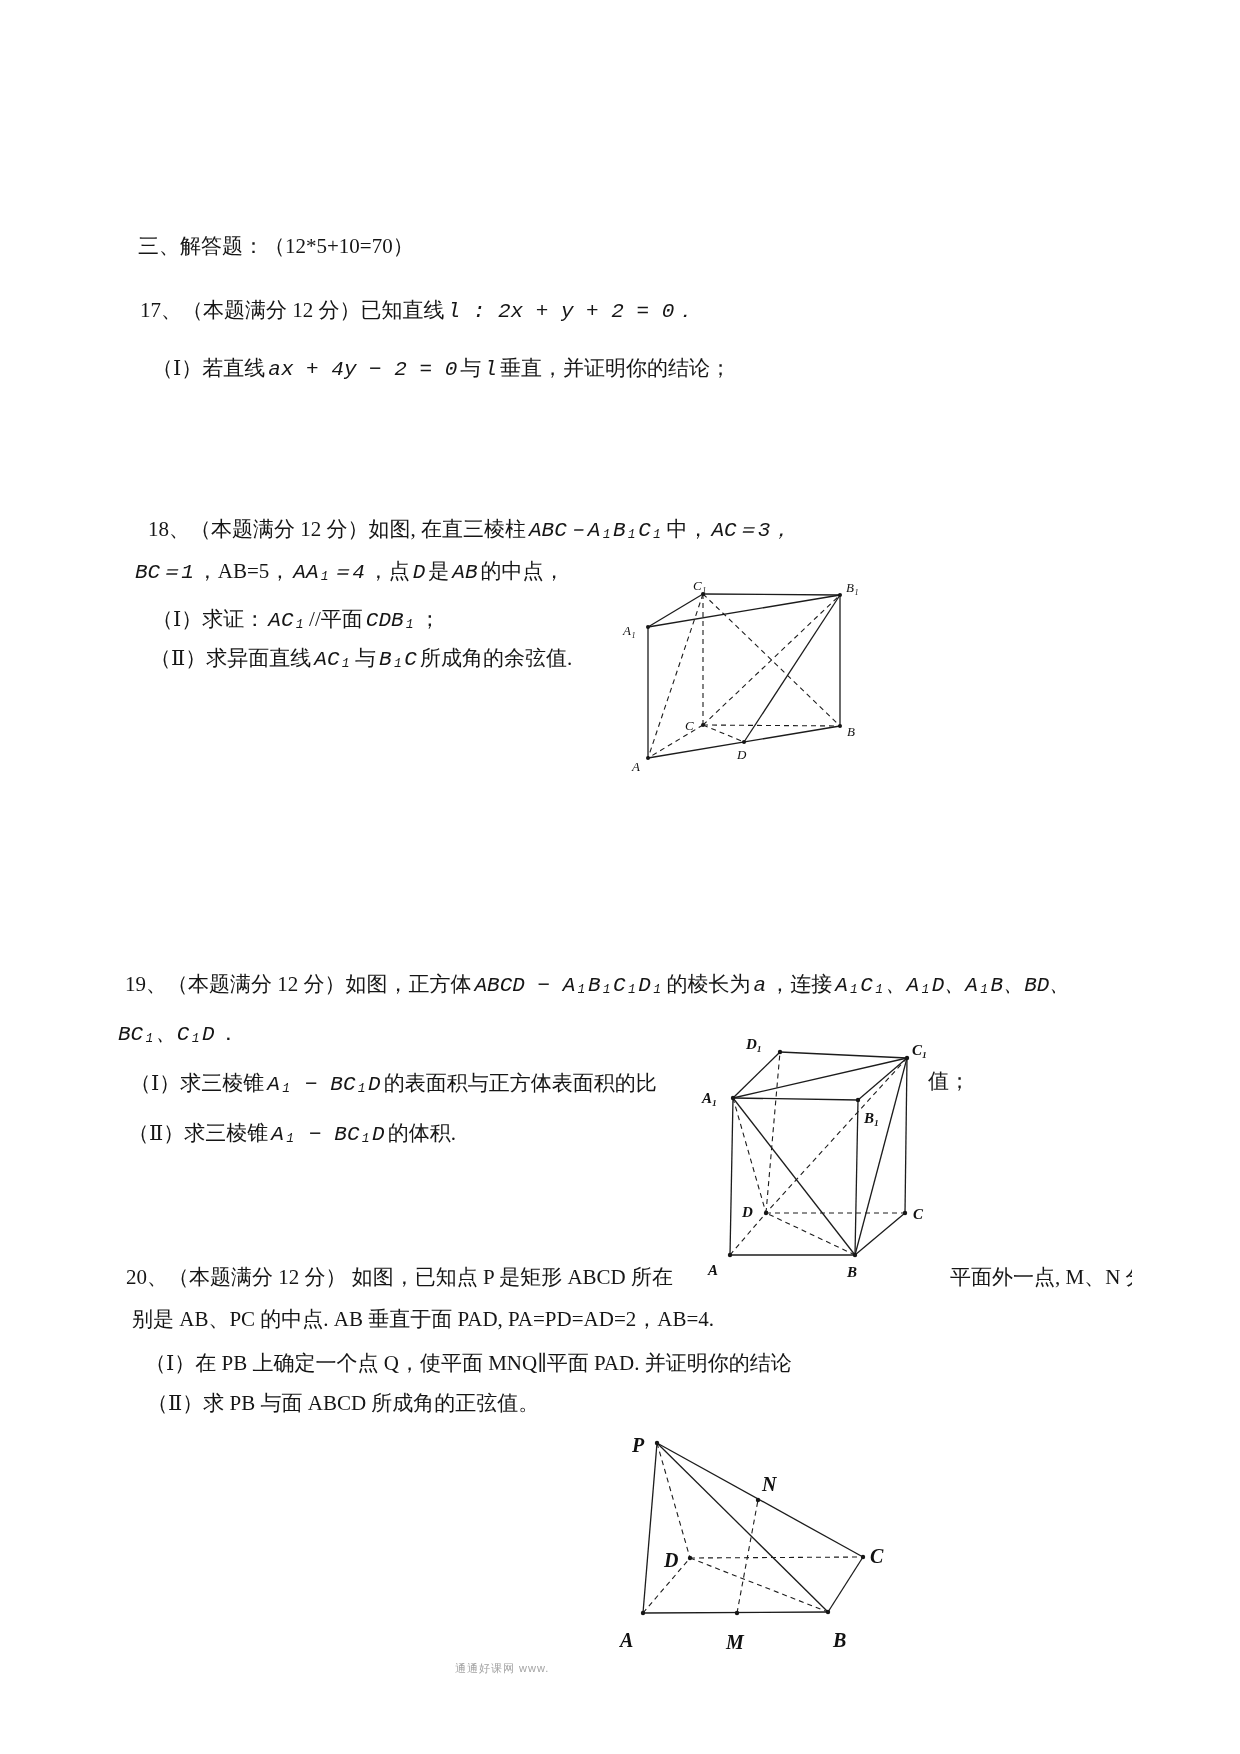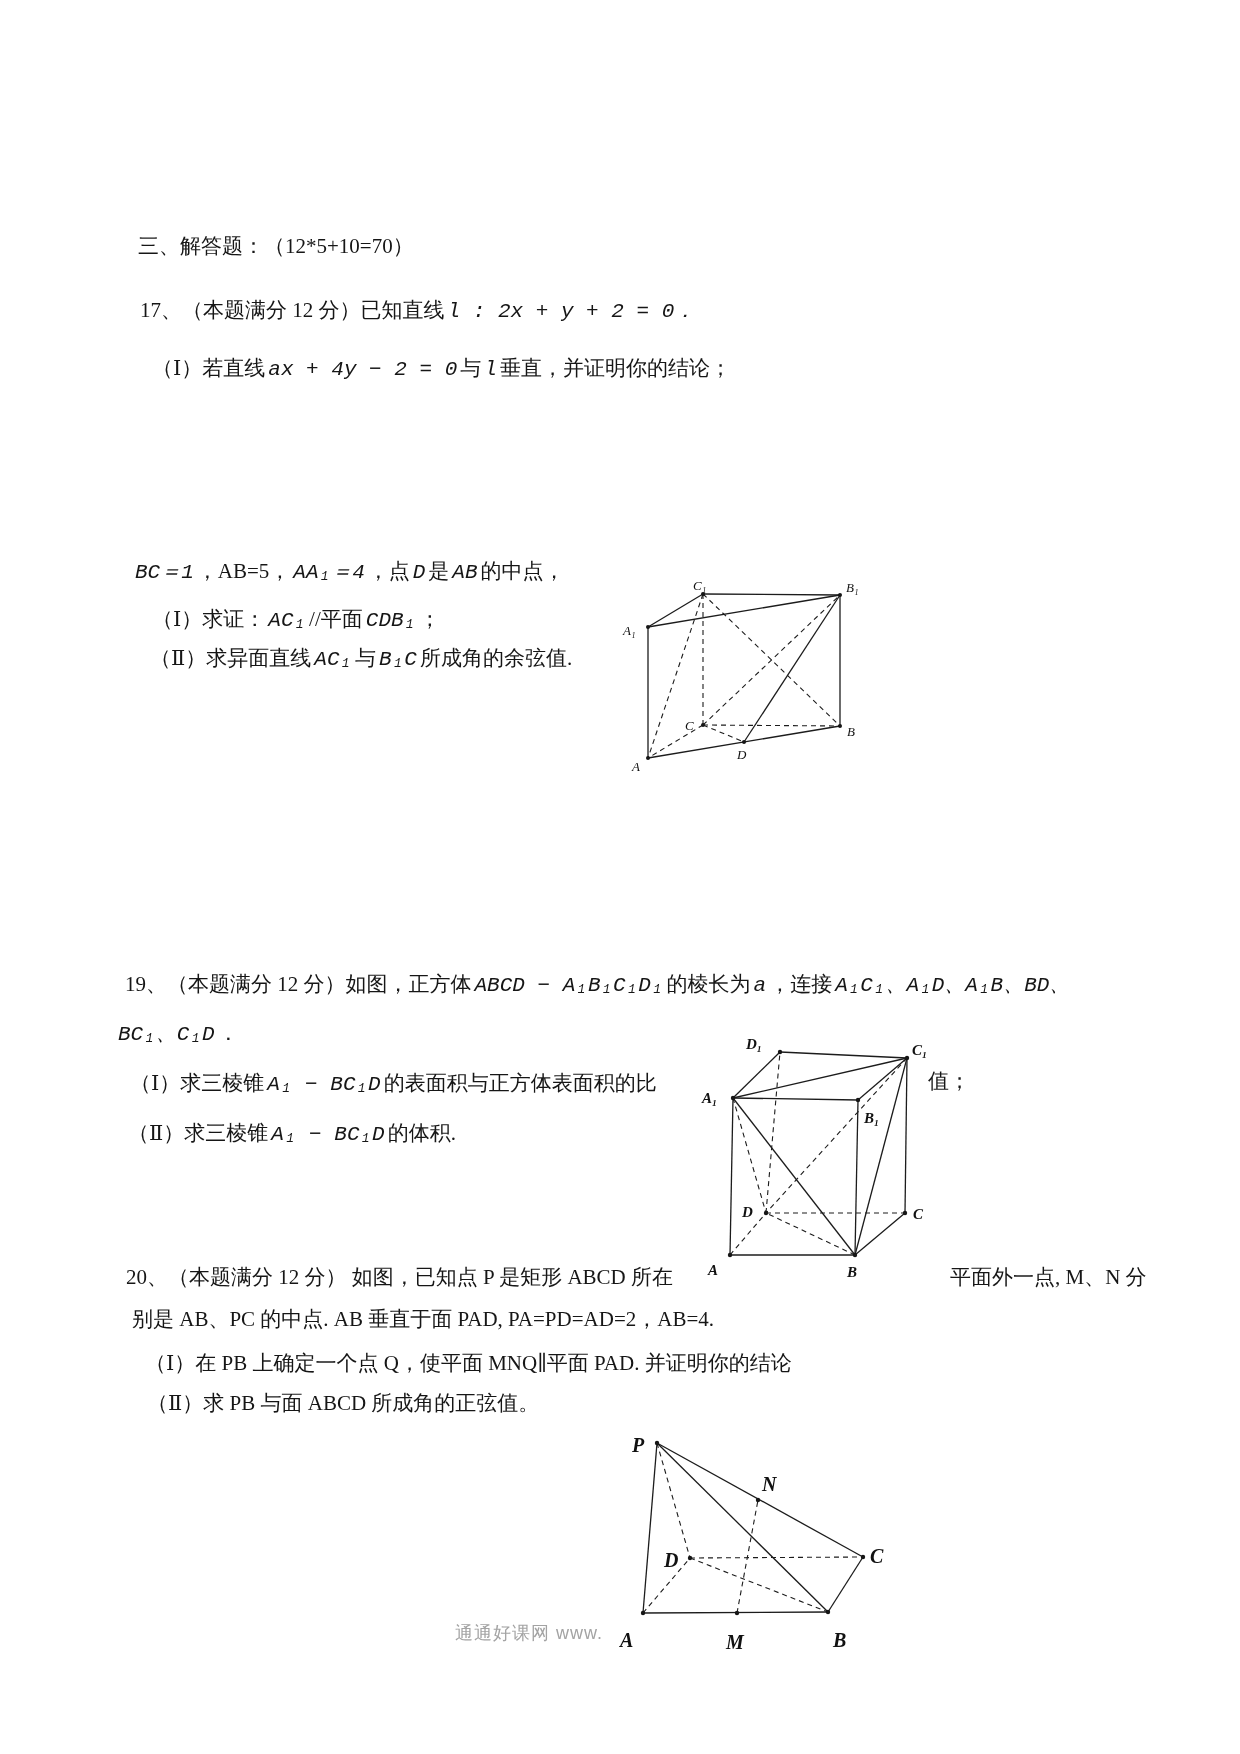--- a/index.html
+++ b/index.html
@@ -5,7 +5,7 @@
   html,body{margin:0;padding:0;background:#ffffff;}
   .page{
     position:relative;width:1132px;height:1754px;background:#ffffff;
-    font-family:"Liberation Serif","DejaVu Serif",serif;color:#161616;overflow:hidden;padding-left:28px;
+    font-family:"Liberation Serif","DejaVu Serif",serif;color:#161616;overflow:hidden;
   }
   .tl{position:absolute;white-space:nowrap;font-size:21px;line-height:27px;}
   .cn{font-family:"Liberation Serif","DejaVu Serif",serif;}

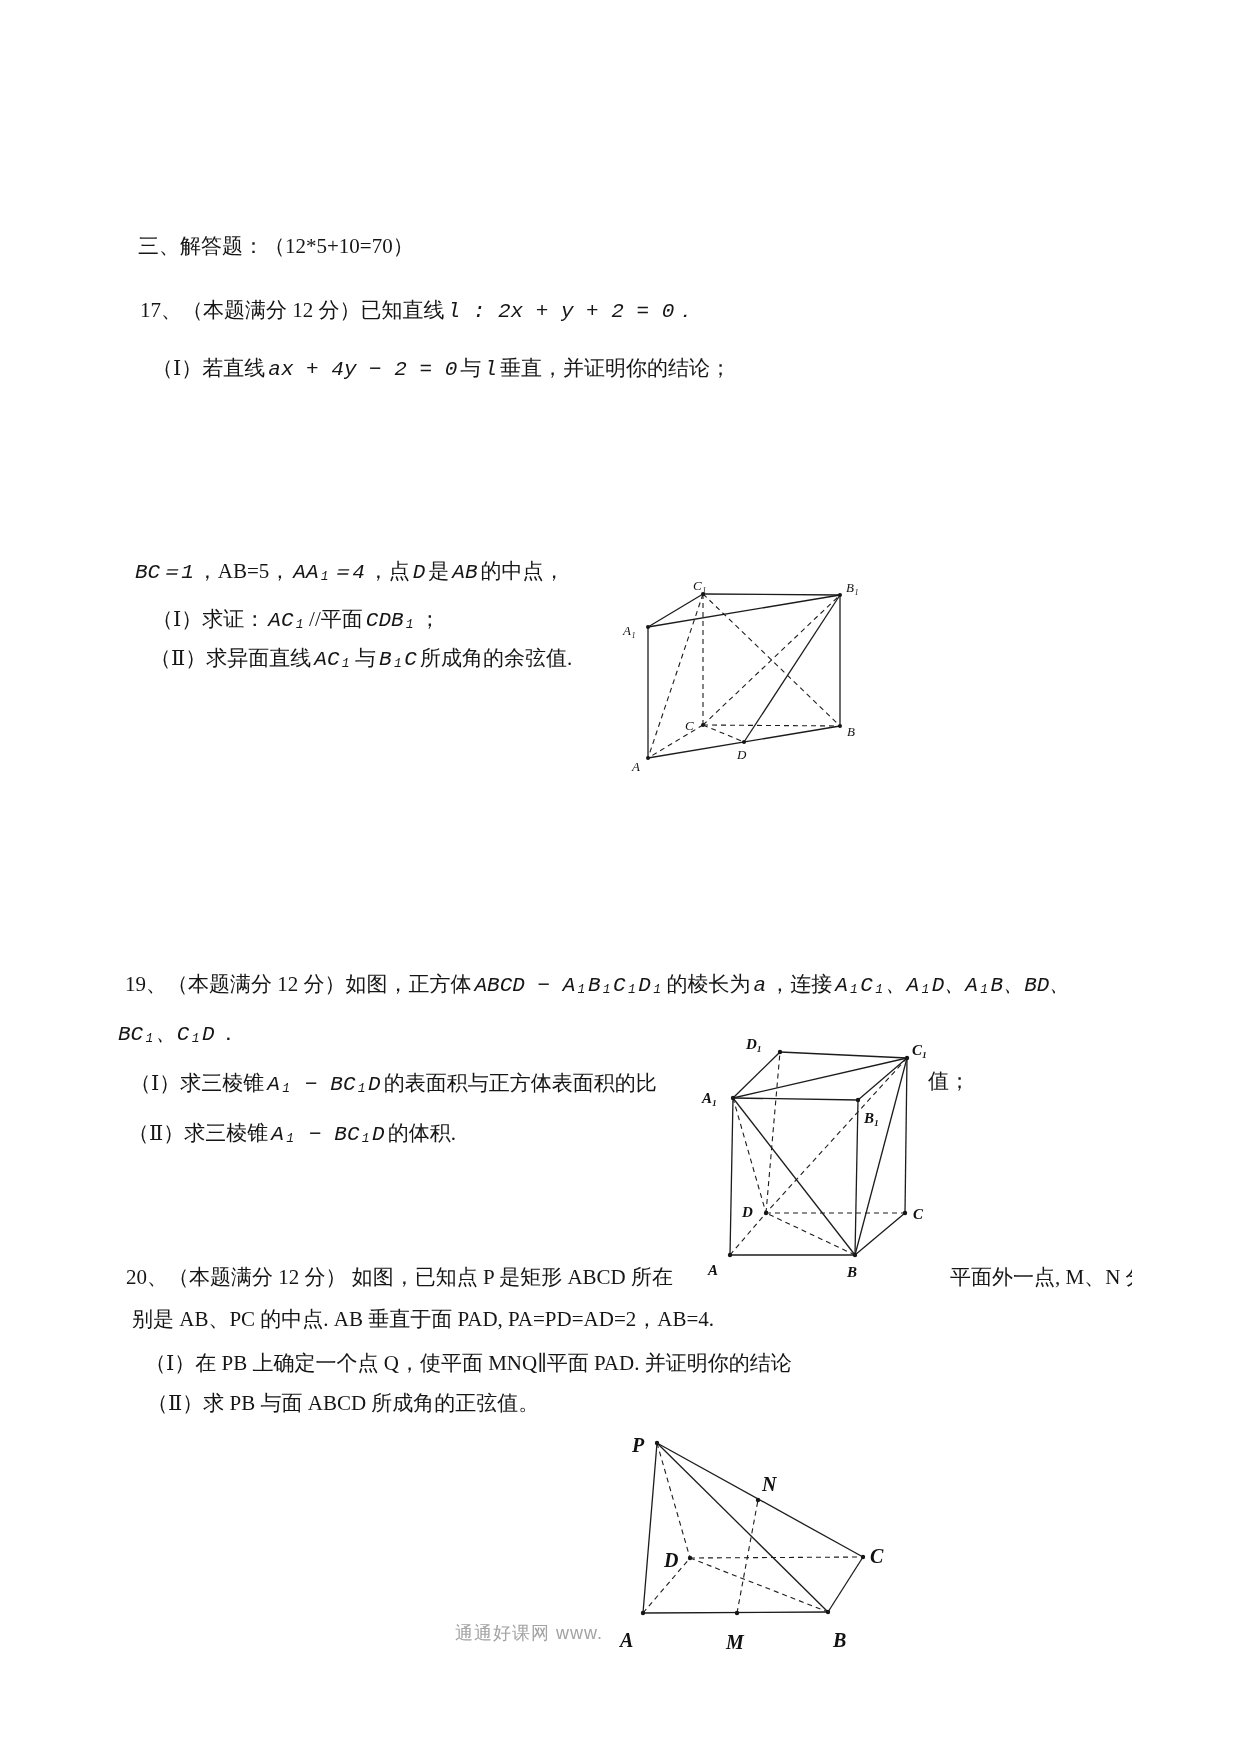--- a/index.html
+++ b/index.html
@@ -38,6 +38,9 @@
     <span class="cn">（Ⅰ）若直线</span><span class="math">ax + 4y − 2 = 0</span><span class="cn">与</span><span class="math">l</span><span class="cn">垂直，并证明你的结论；</span>
   </div>
 
+  <div class="tl" style="left:148px;top:516px">
+    <span class="cn">18、（本题满分 12 分）如图, 在直三棱柱</span><span class="math">ABC－A₁B₁C₁</span><span class="cn">中，</span><span class="math">AC＝3，</span>
+  </div>
   <div class="tl" style="left:132px;top:558px">
     <span class="math">BC＝1</span><span class="cn">，AB=5，</span><span class="math">AA₁＝4</span><span class="cn">，点</span><span class="math">D</span><span class="cn">是</span><span class="math">AB</span><span class="cn">的中点，</span>
   </div>

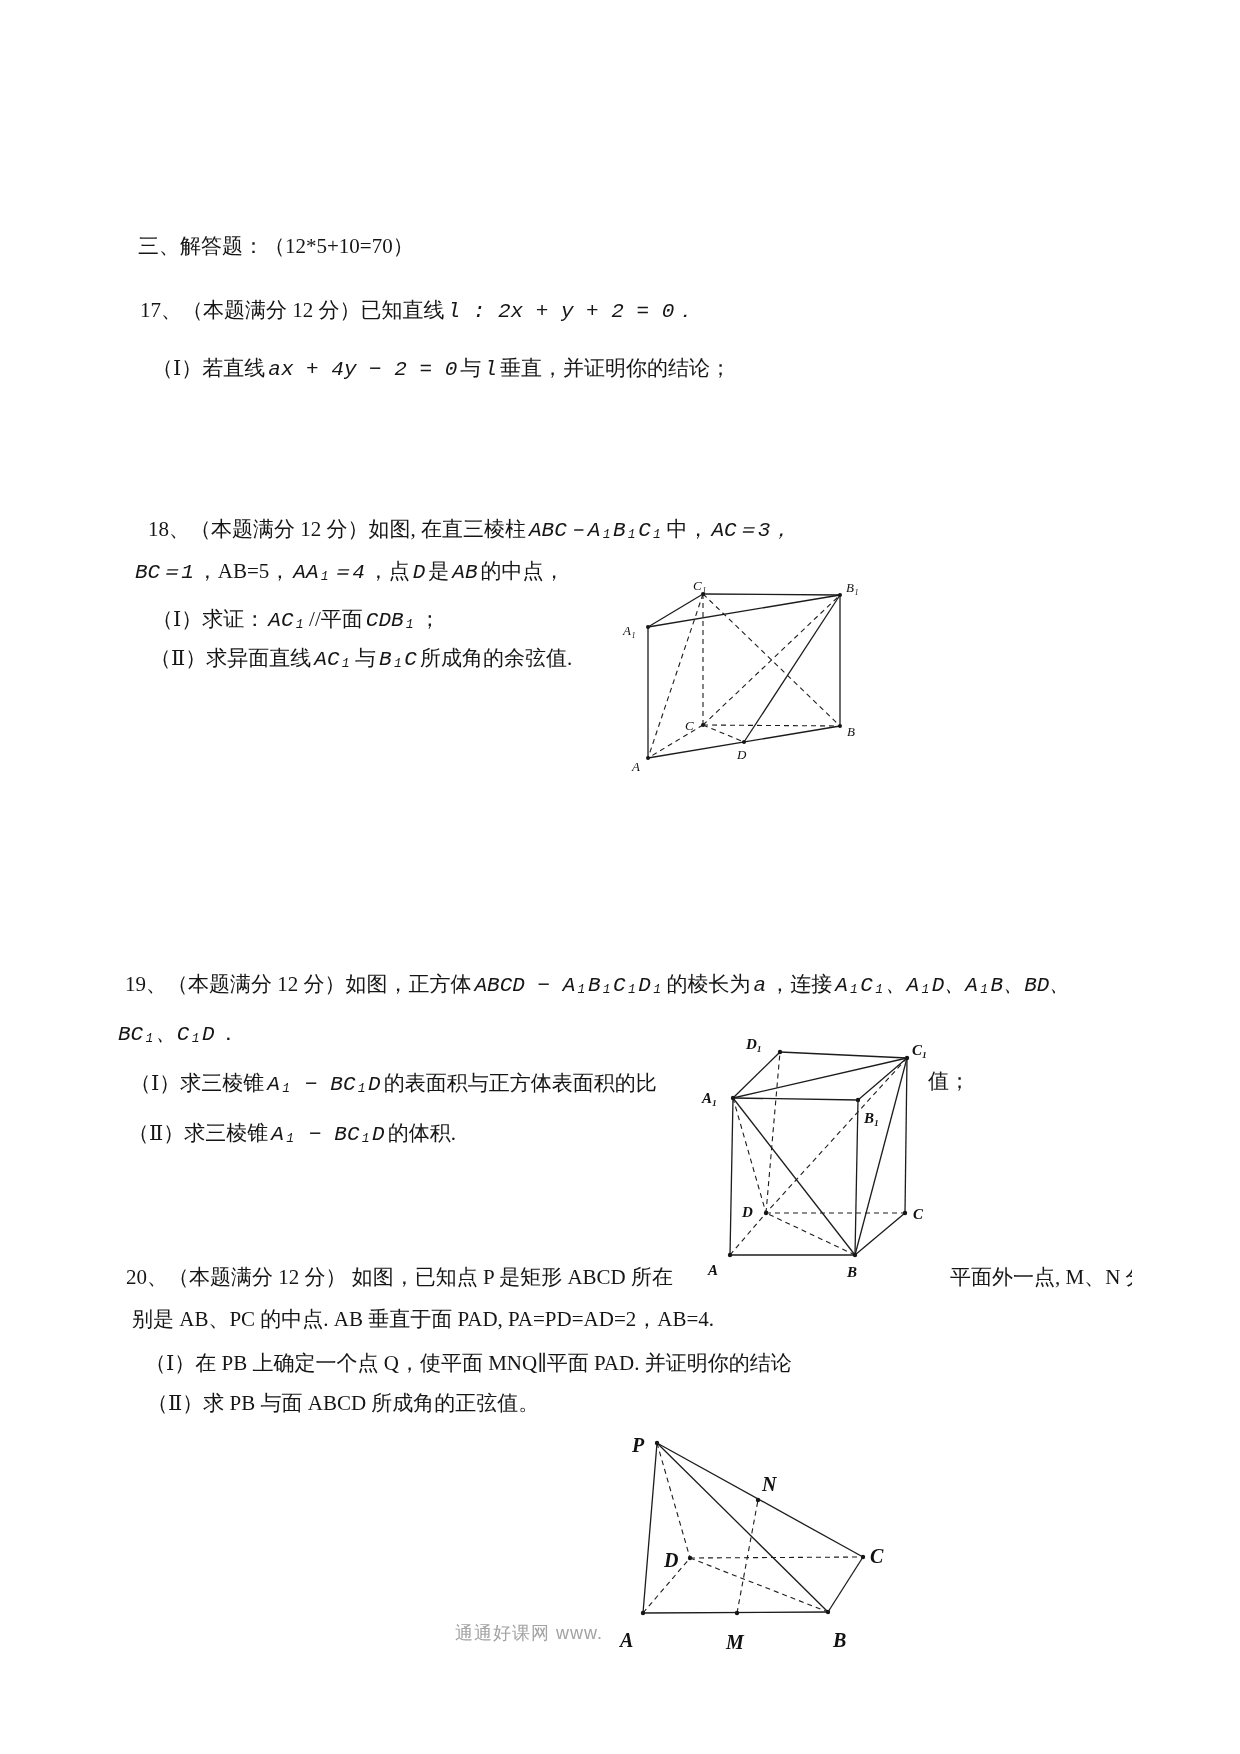--- a/index.html
+++ b/index.html
@@ -20,7 +20,7 @@
   .prism-label{font-size:13px;}
   .cube-label{font-size:15px;font-weight:bold;}
   .pyr-label{font-size:20px;font-weight:bold;}
-  .wm{position:absolute;font-size:18px;color:#a3a3a3;font-family:"Liberation Sans","DejaVu Sans",sans-serif;letter-spacing:1px;}
+  .wm{position:absolute;font-size:11px;color:#a3a3a3;font-family:"Liberation Sans","DejaVu Sans",sans-serif;letter-spacing:1px;margin-top:40px;}
 </style>
 </head>
 <body>

